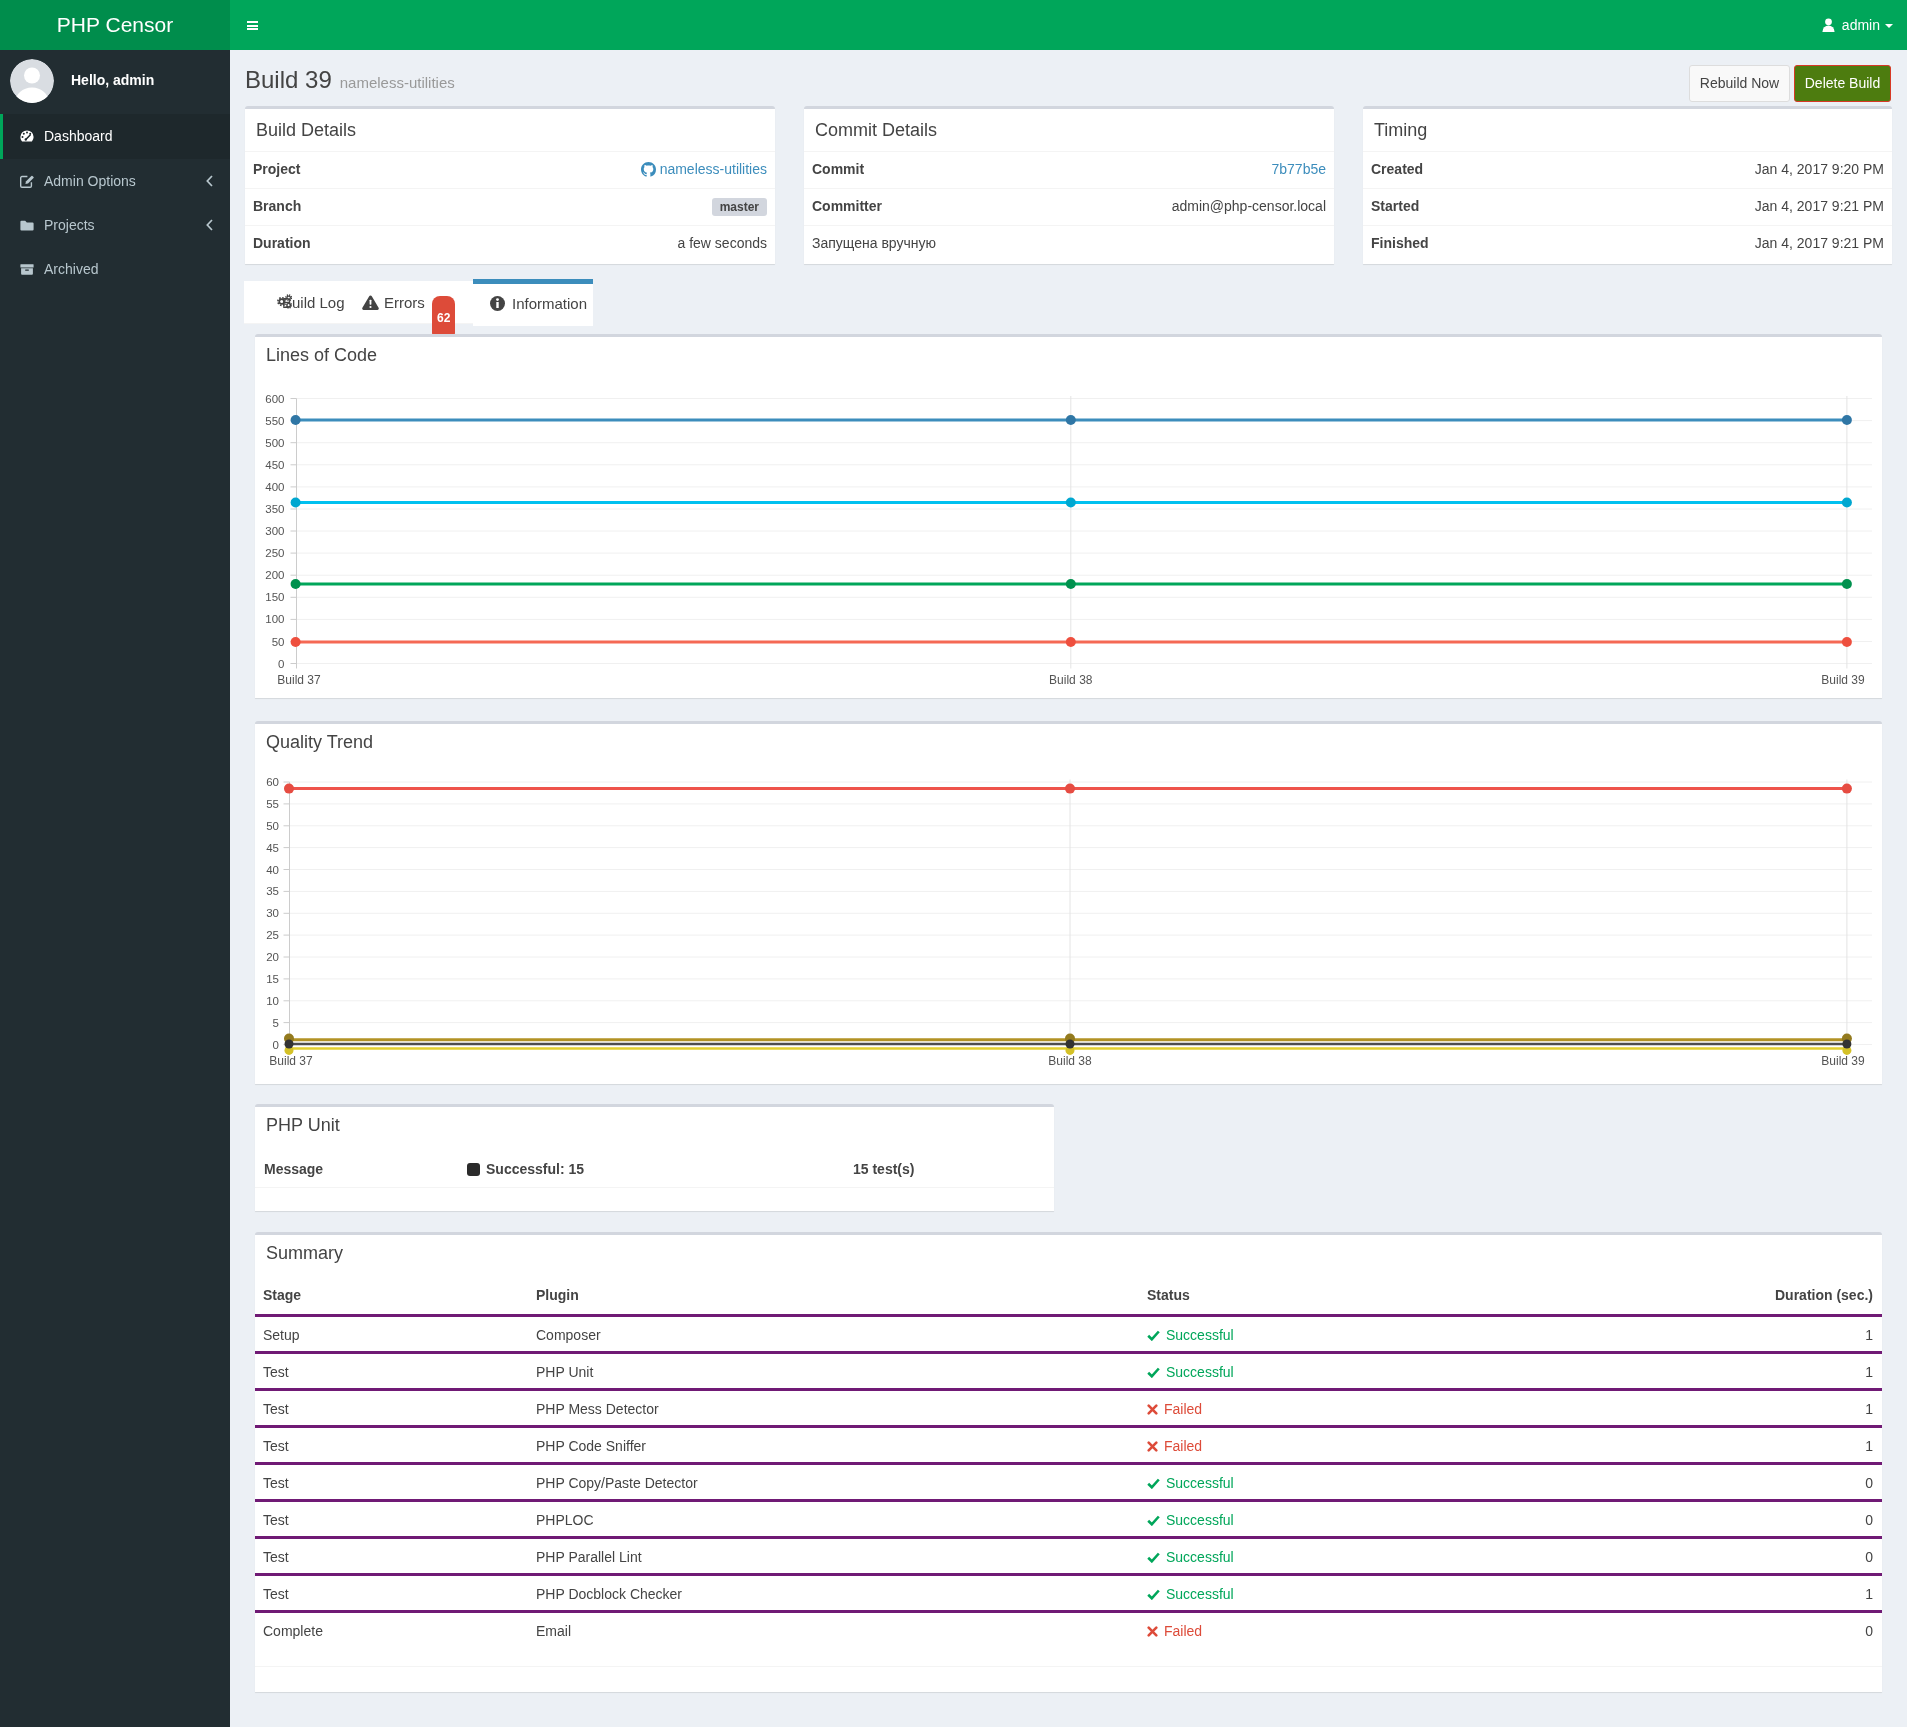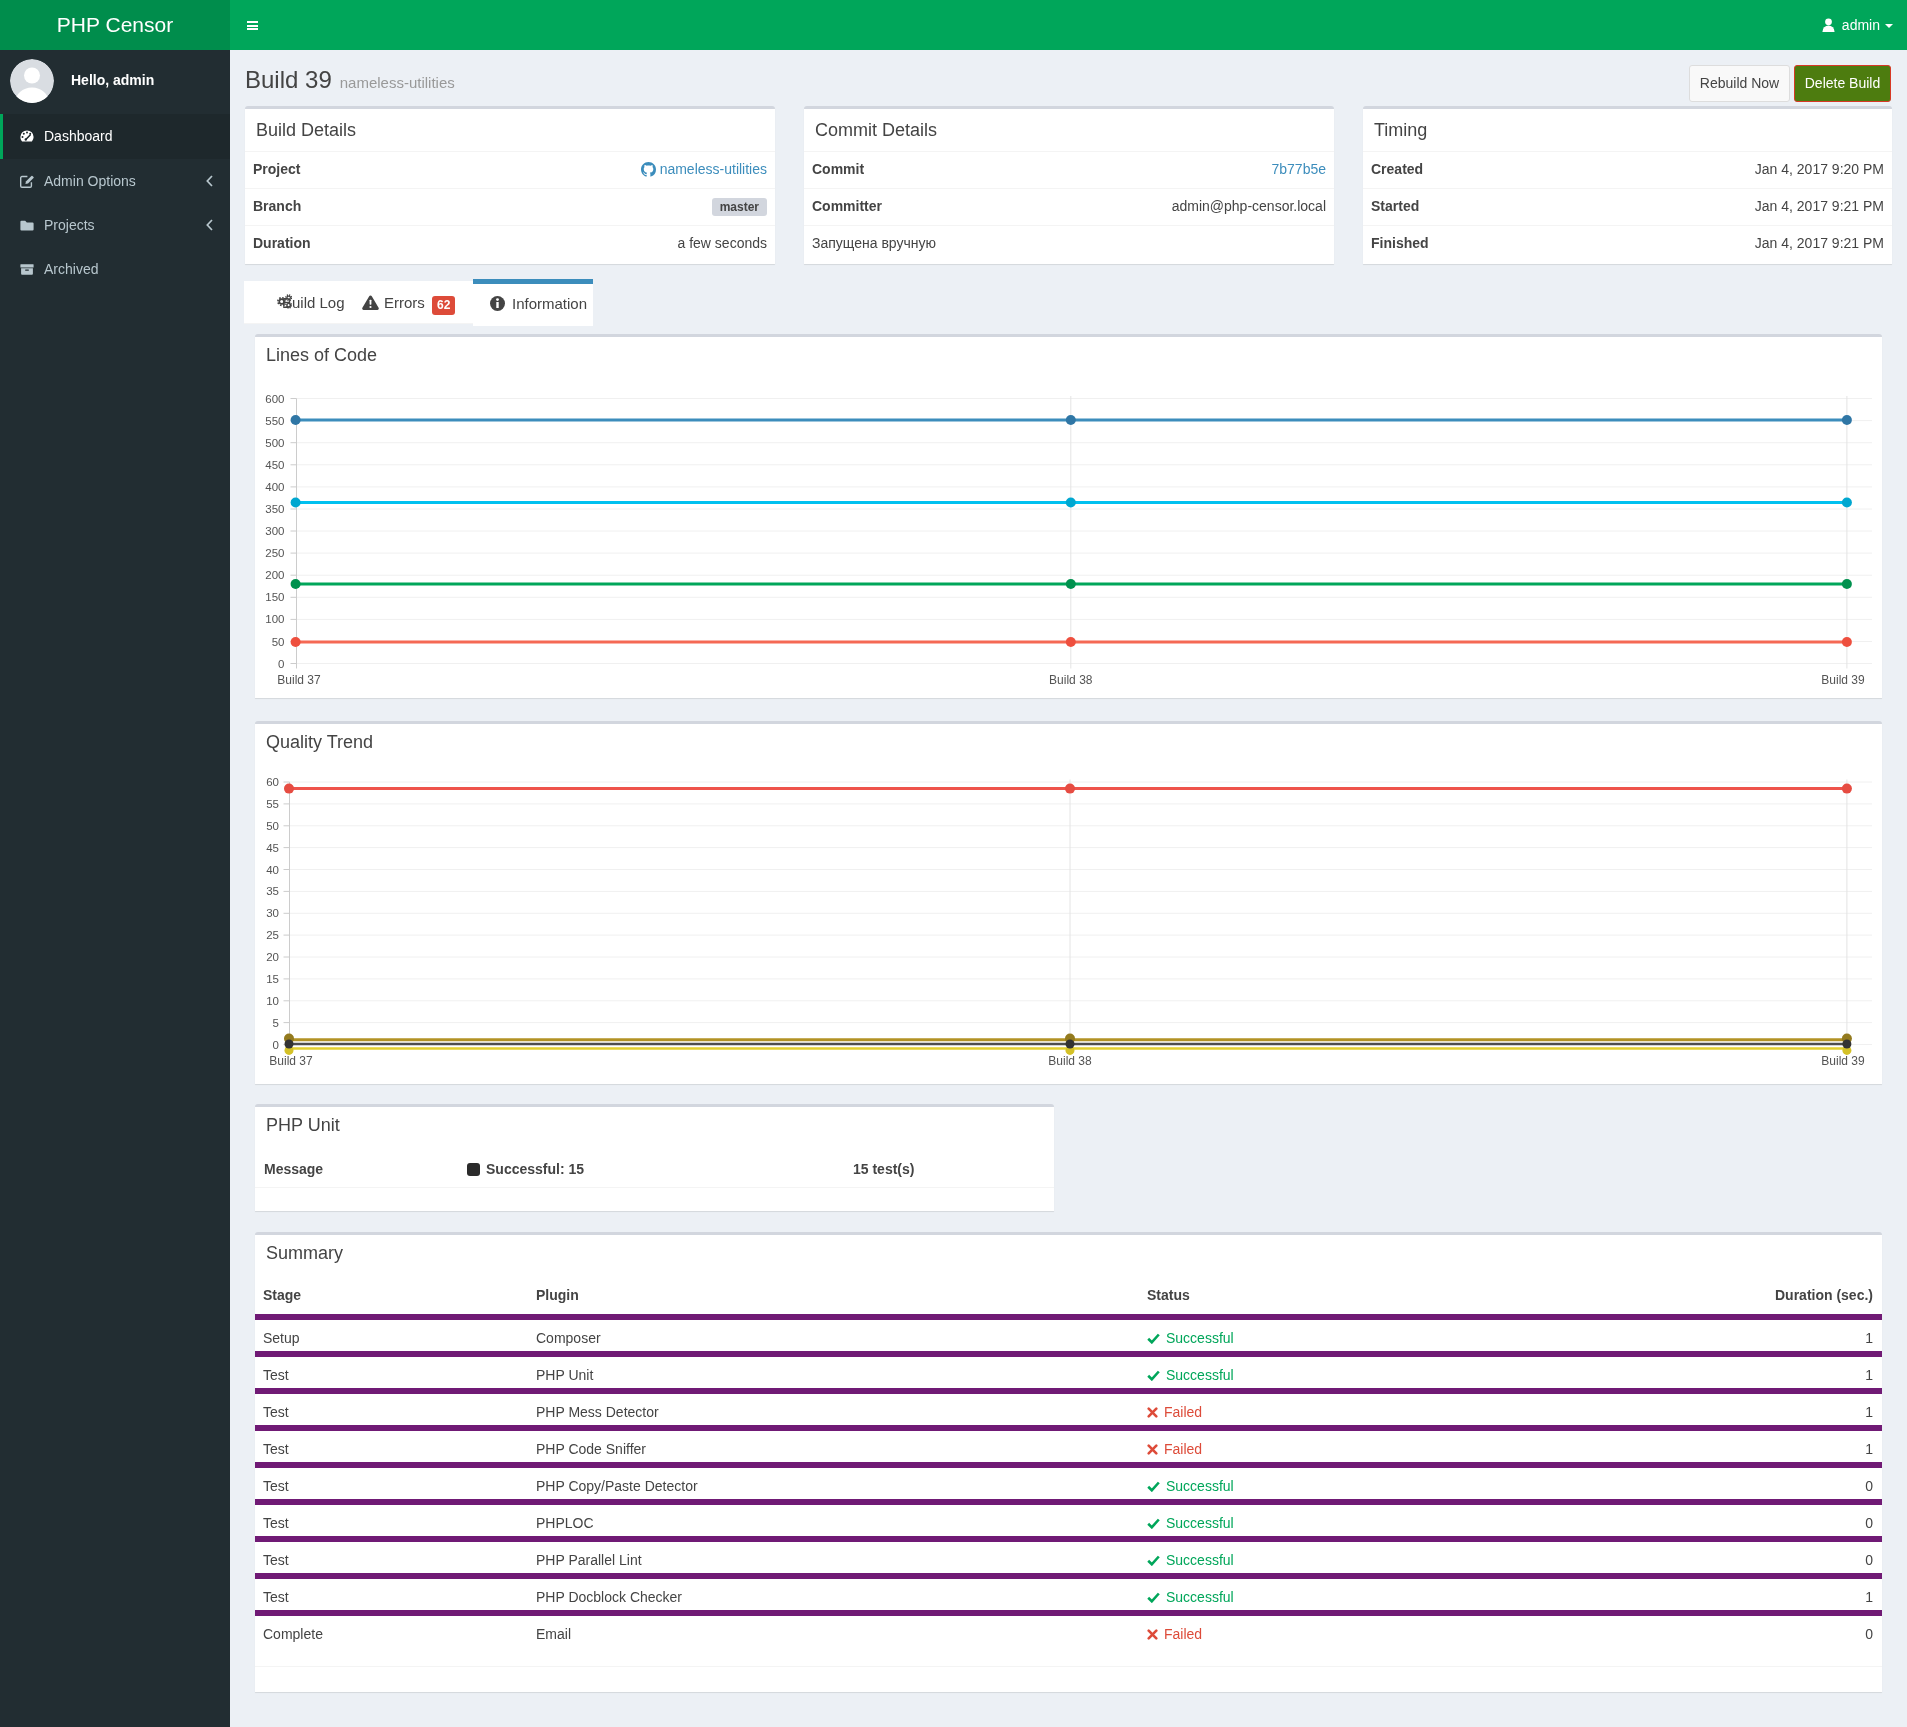--- a/index.html
+++ b/index.html
@@ -43,7 +43,7 @@
 
 .tab { position:absolute; background:#fff; font-size:15px; color:#444; }
 .tab .ticon { display:inline-block; vertical-align:-2px; }
-.badge62 { display:inline-block; background:#dd4b39; color:#fff; font-size:12px; font-weight:bold; padding:3px 5px; border-radius:3px; line-height:13px; margin-left:4px; vertical-align:1px; }
+.badge62 { display:inline-block; background:#dd4b39; color:#fff; font-size:12px; font-weight:bold; padding:16px 5px; border-radius:8px; line-height:13px; margin-left:4px; vertical-align:1px; }
 
 .srow { position:absolute; left:0; right:0; height:37px; border-top:6px solid #701a75; font-size:14px; }
 .green { color:#00a65a; }

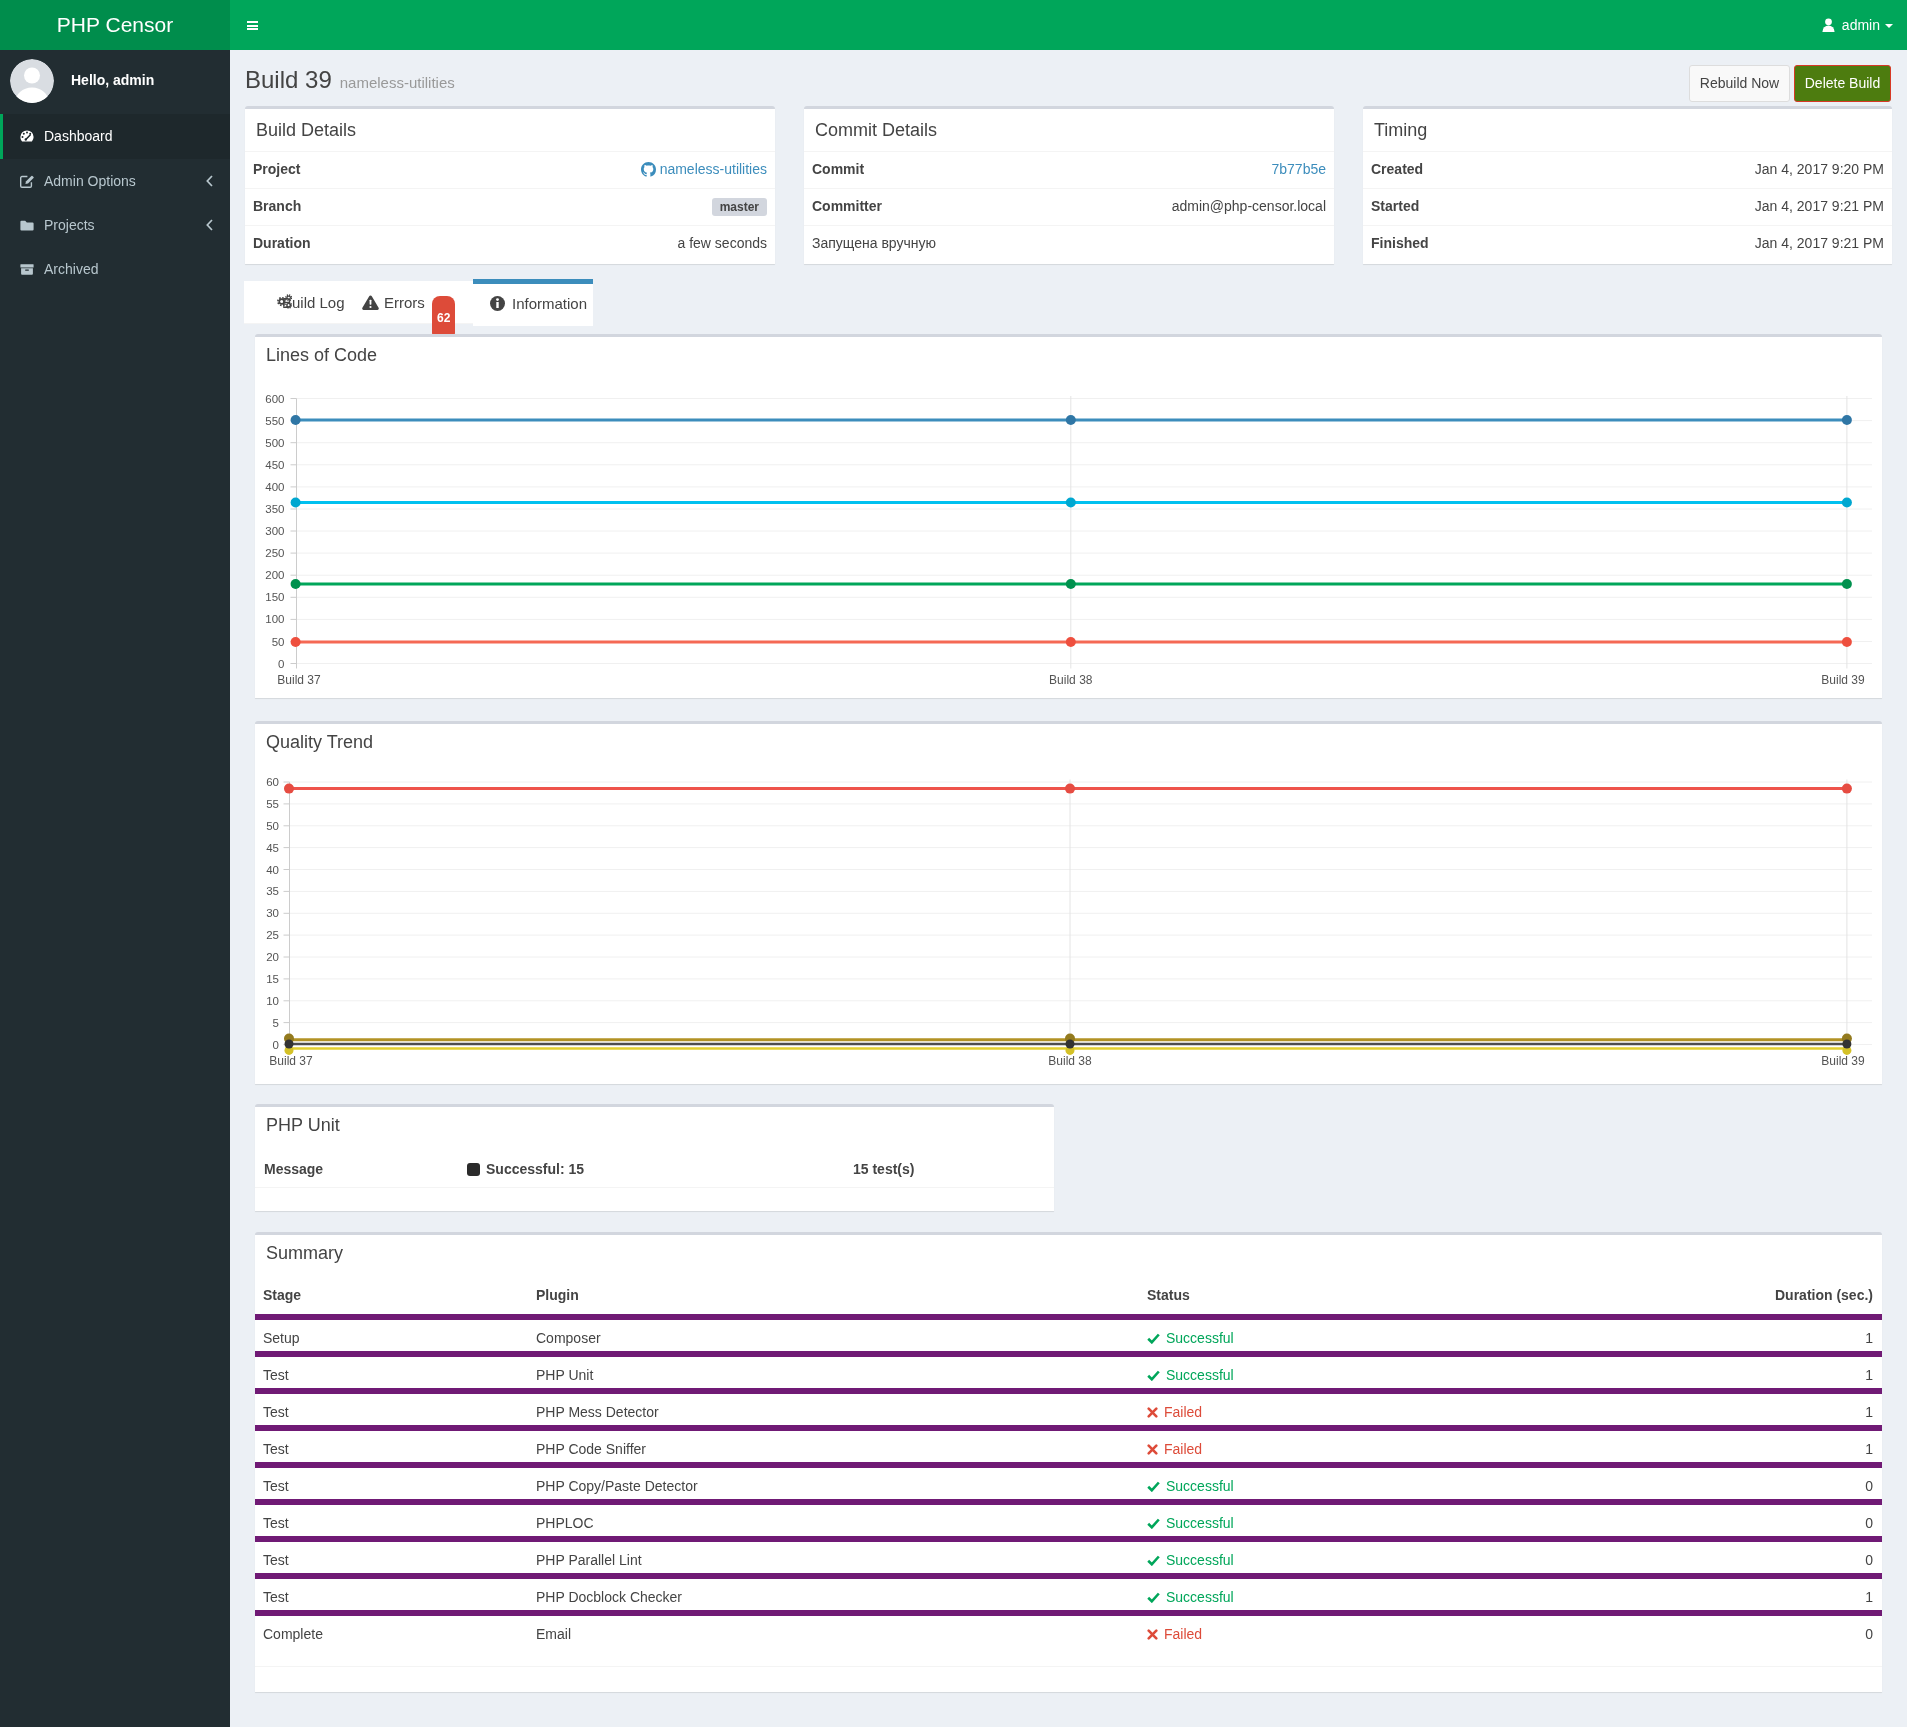--- a/index.html
+++ b/index.html
@@ -45,7 +45,7 @@
 .tab .ticon { display:inline-block; vertical-align:-2px; }
 .badge62 { display:inline-block; background:#dd4b39; color:#fff; font-size:12px; font-weight:bold; padding:16px 5px; border-radius:8px; line-height:13px; margin-left:4px; vertical-align:1px; }
 
-.srow { position:absolute; left:0; right:0; height:37px; border-top:6px solid #701a75; font-size:14px; }
+.srow { position:absolute; left:0; right:0; height:37px; border-top:3px solid #701a75; font-size:14px; }
 .green { color:#00a65a; }
 .red { color:#dd4b39; }
 svg { display:block; }

